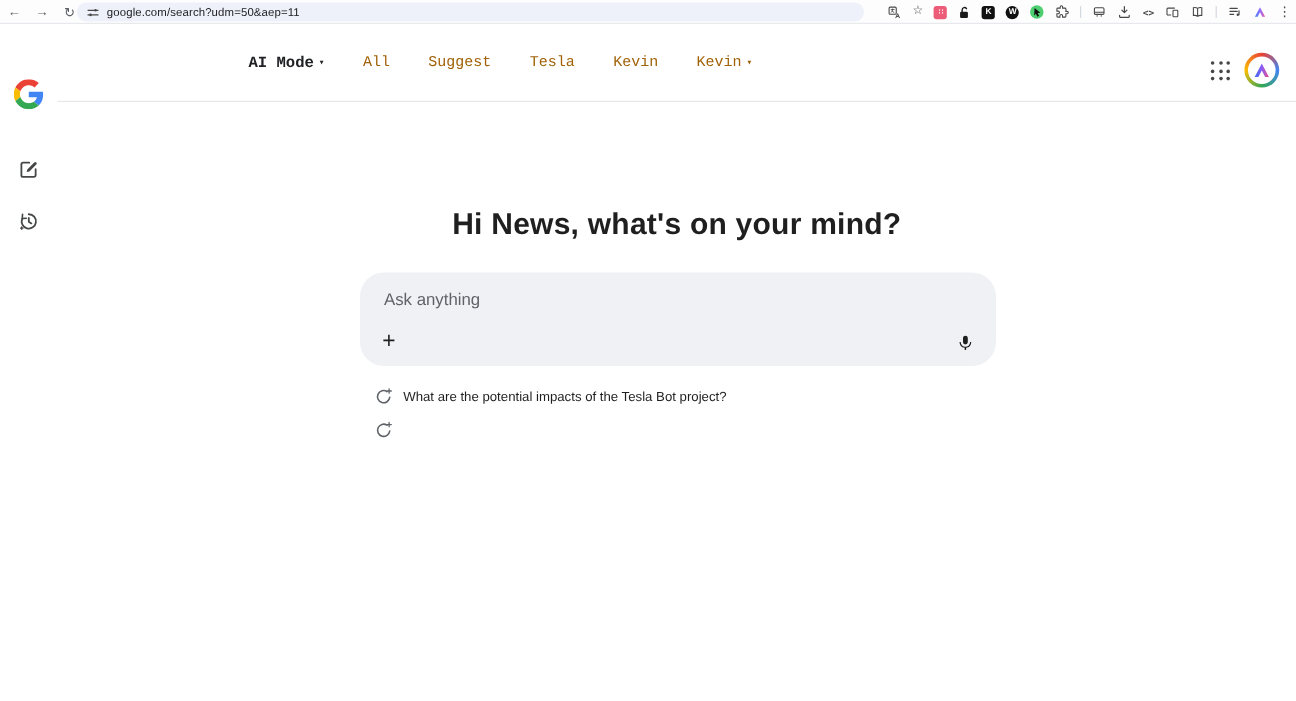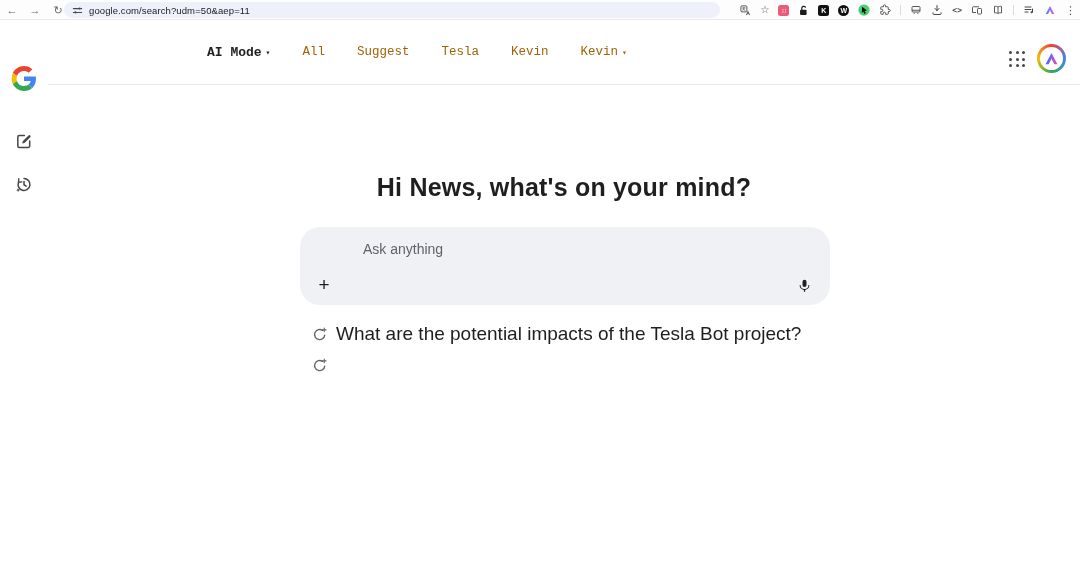--- a/index.html
+++ b/index.html
@@ -54,7 +54,7 @@
                background:#f0f1f4; border-radius:20px; }
   .searchbox input { position:absolute; left:20px; top:10px; width:420px; height:24px;
                border:none; outline:none; background:transparent; font-size:14px;
-               font-family:"Liberation Sans",sans-serif; color:#202124;margin-left:43px; }
+               font-family:"Liberation Sans",sans-serif; color:#202124; }
   .searchbox input::placeholder { color:#5f6368; opacity:1; }
   .plus-btn { position:absolute; left:12px; bottom:8px; width:24px; height:24px;
               display:flex; align-items:center; justify-content:center;

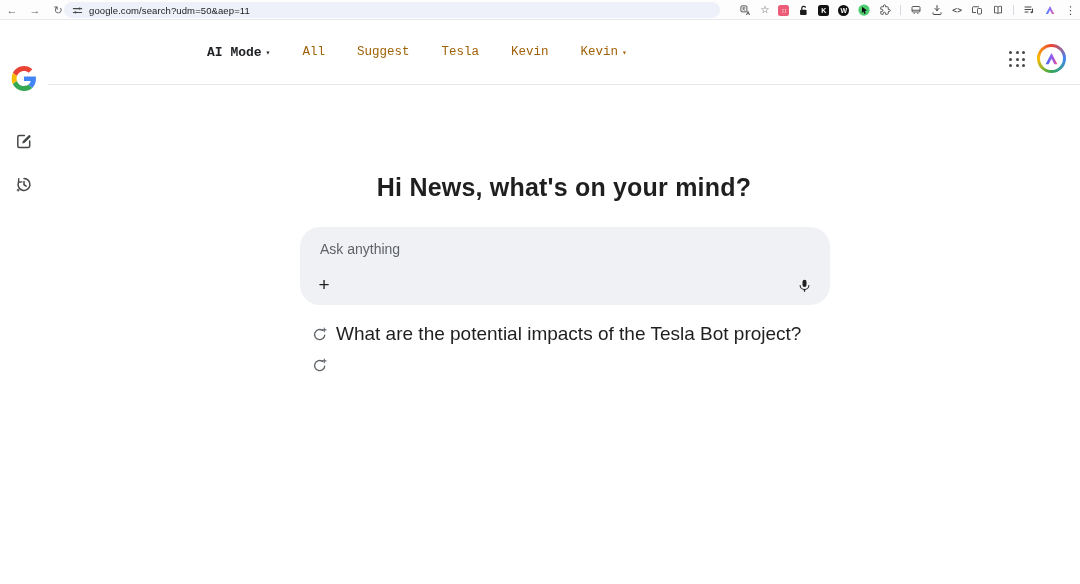--- a/index.html
+++ b/index.html
@@ -63,7 +63,7 @@
              display:flex; align-items:center; justify-content:center; cursor:pointer; }
   .suggestions { position:absolute; left:312px; top:323px; display:flex; flex-direction:column; gap:13px; }
   .suggestion { display:flex; align-items:center; gap:9px; cursor:pointer; }
-  .suggestion span { font-size:19px; color:#1f1f1f; }
+  .suggestion span { font-size:11px; color:#1f1f1f; }
 </style>
 </head>
 <body>

